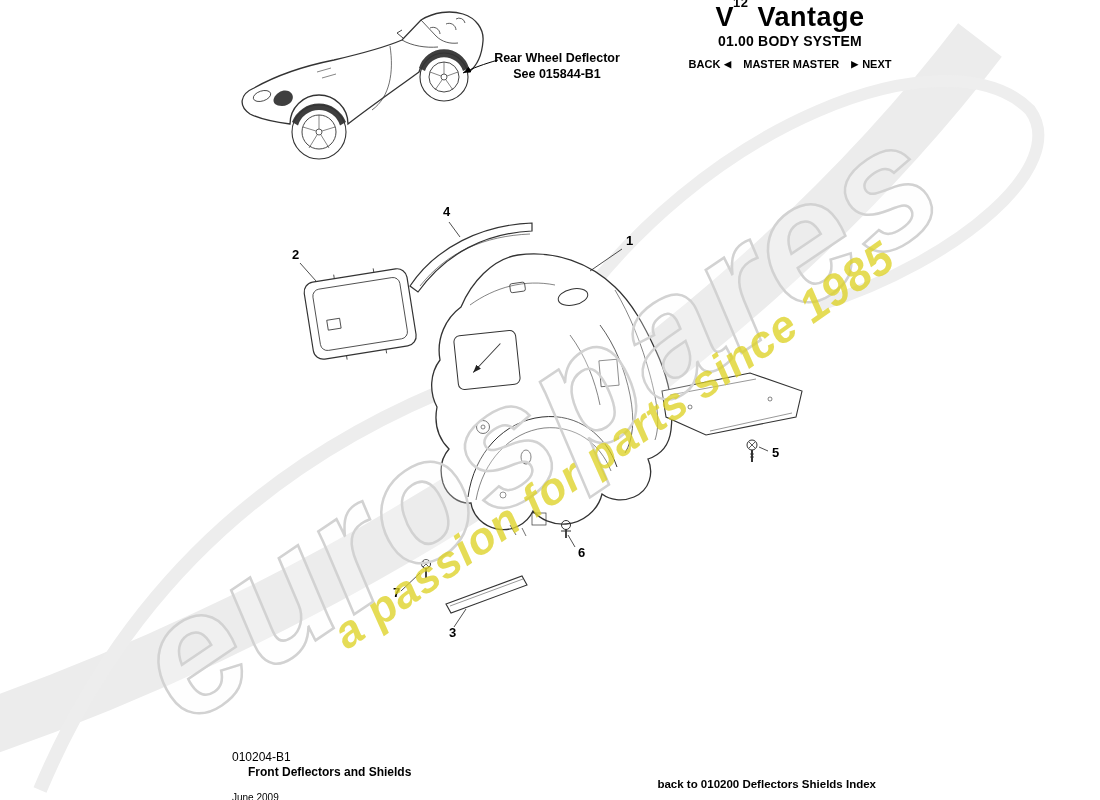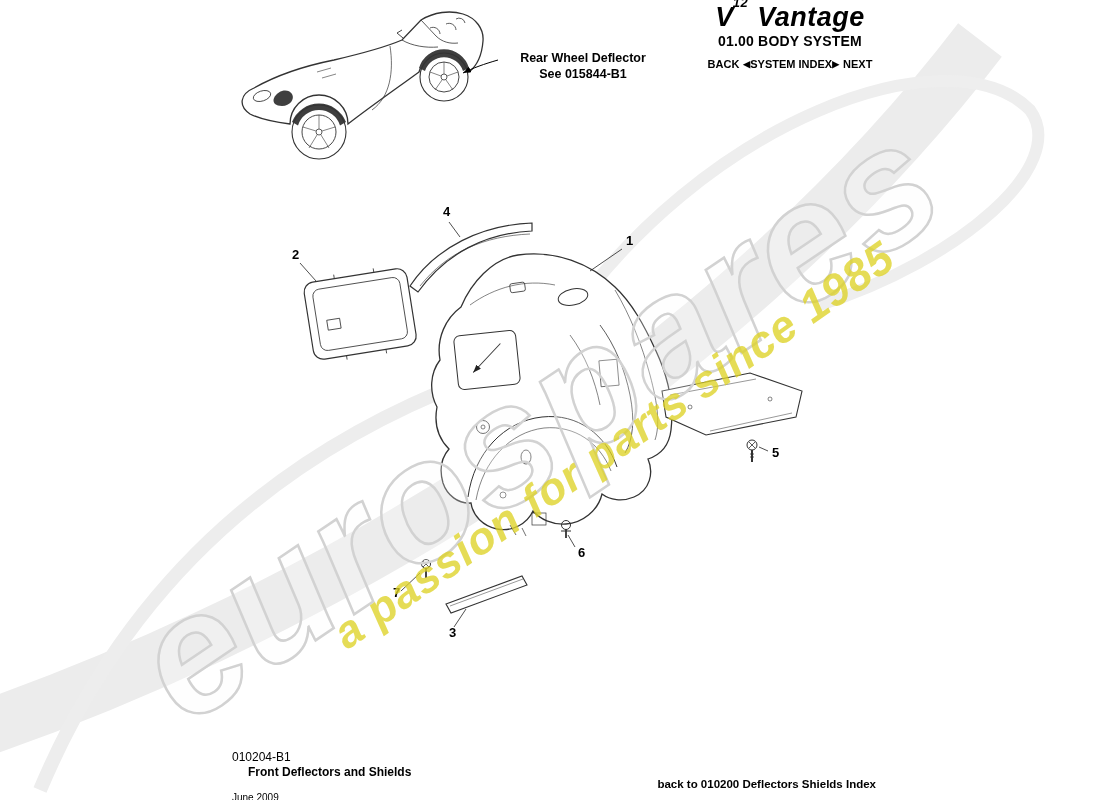--- a/index.html
+++ b/index.html
@@ -25,7 +25,7 @@
   }
   
   .header{position:absolute;left:700px;top:2px;width:180px;text-align:center;z-index:2;}
-  .logo{font-size:27px;font-weight:bold;font-style:italic;letter-spacing:0.5px;}
+  .logo{font-size:27px;font-weight:bold;letter-spacing:0.5px;}
   .logo sup{font-size:13px;position:relative;top:-9px;left:-1px;}
   .system-title{font-size:14px;font-weight:bold;letter-spacing:0.2px;}
   .nav-row{display:flex;justify-content:center;margin-top:9px;font-size:11px;font-weight:bold;}

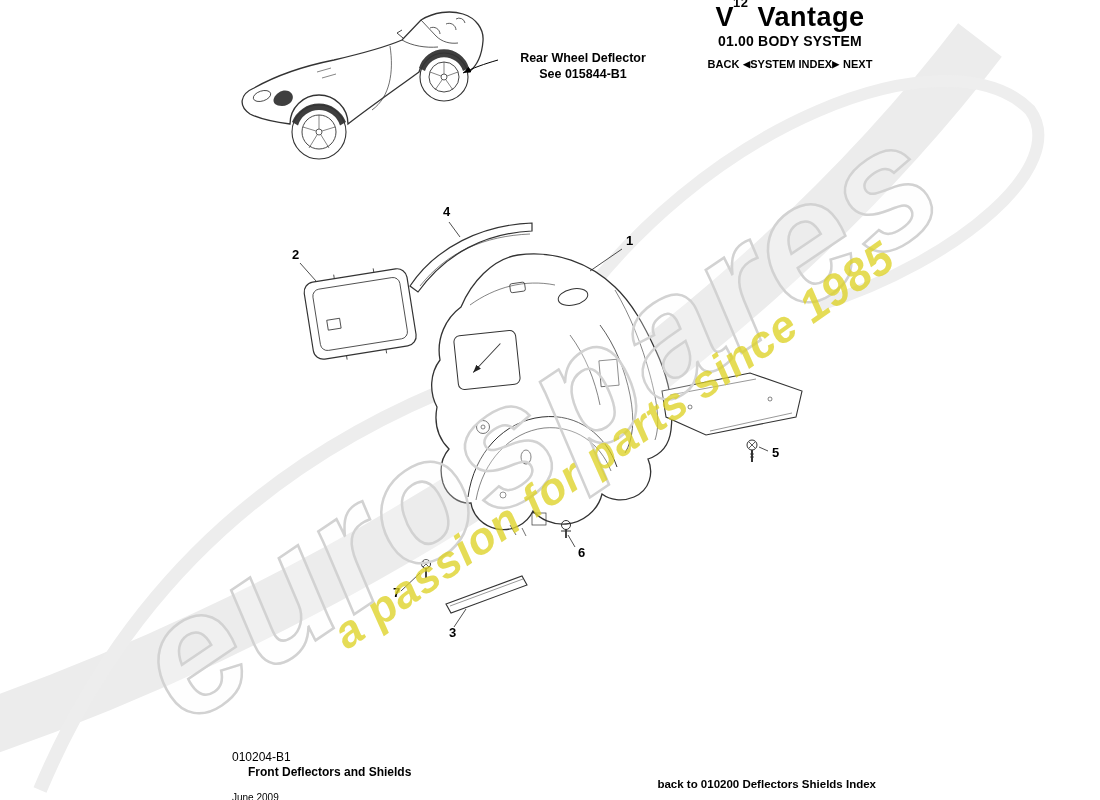--- a/index.html
+++ b/index.html
@@ -34,7 +34,7 @@
   
   .car-svg{position:absolute;left:222px;top:2px;z-index:1;}
   .car-note{
-    position:absolute;left:520px;top:50px;width:126px;z-index:2;
+    position:absolute;left:494px;top:50px;width:126px;z-index:2;
     font-size:12.5px;font-weight:bold;text-align:center;line-height:1.3;
   }
   

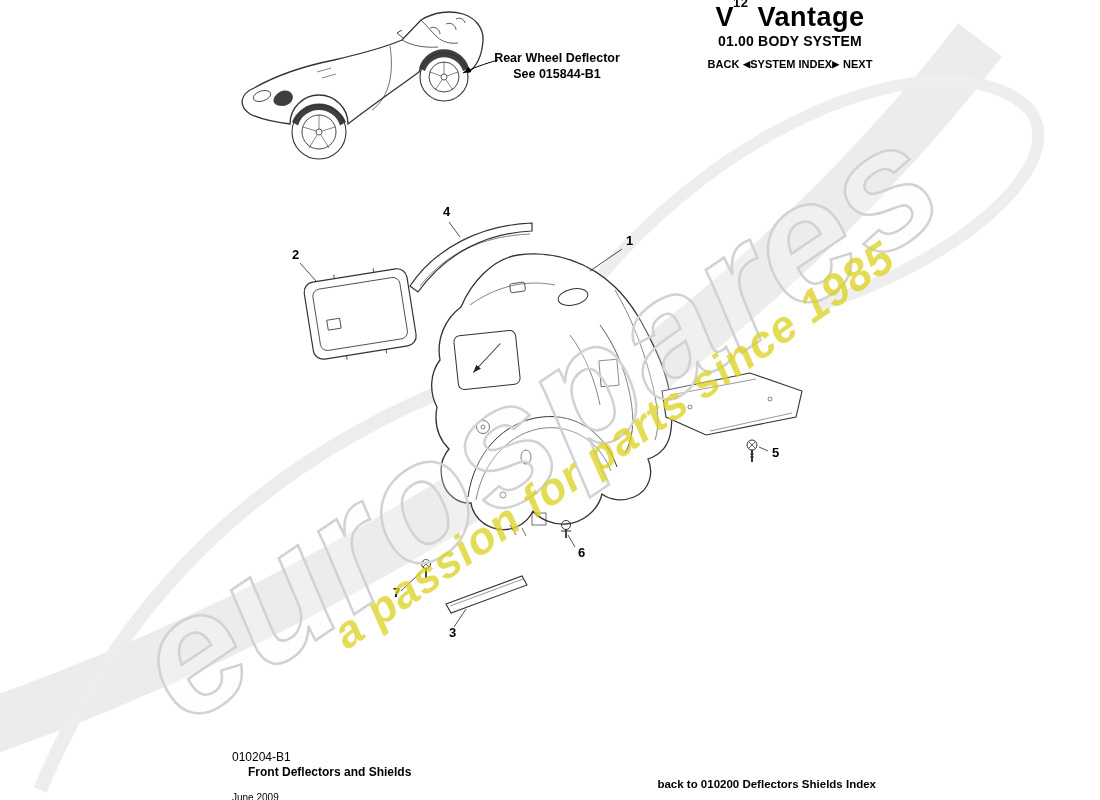--- a/index.html
+++ b/index.html
@@ -28,7 +28,7 @@
   .logo{font-size:27px;font-weight:bold;letter-spacing:0.5px;}
   .logo sup{font-size:13px;position:relative;top:-9px;left:-1px;}
   .system-title{font-size:14px;font-weight:bold;letter-spacing:0.2px;}
-  .nav-row{display:flex;justify-content:center;margin-top:9px;font-size:11px;font-weight:bold;}
+  .nav-row{display:flex;justify-content:center;gap:12px;margin-top:9px;font-size:11px;font-weight:bold;}
   .nav-link{display:flex;align-items:center;gap:4px;cursor:pointer;white-space:nowrap;}
   .nav-arrow{font-size:9px;line-height:11px;}
   

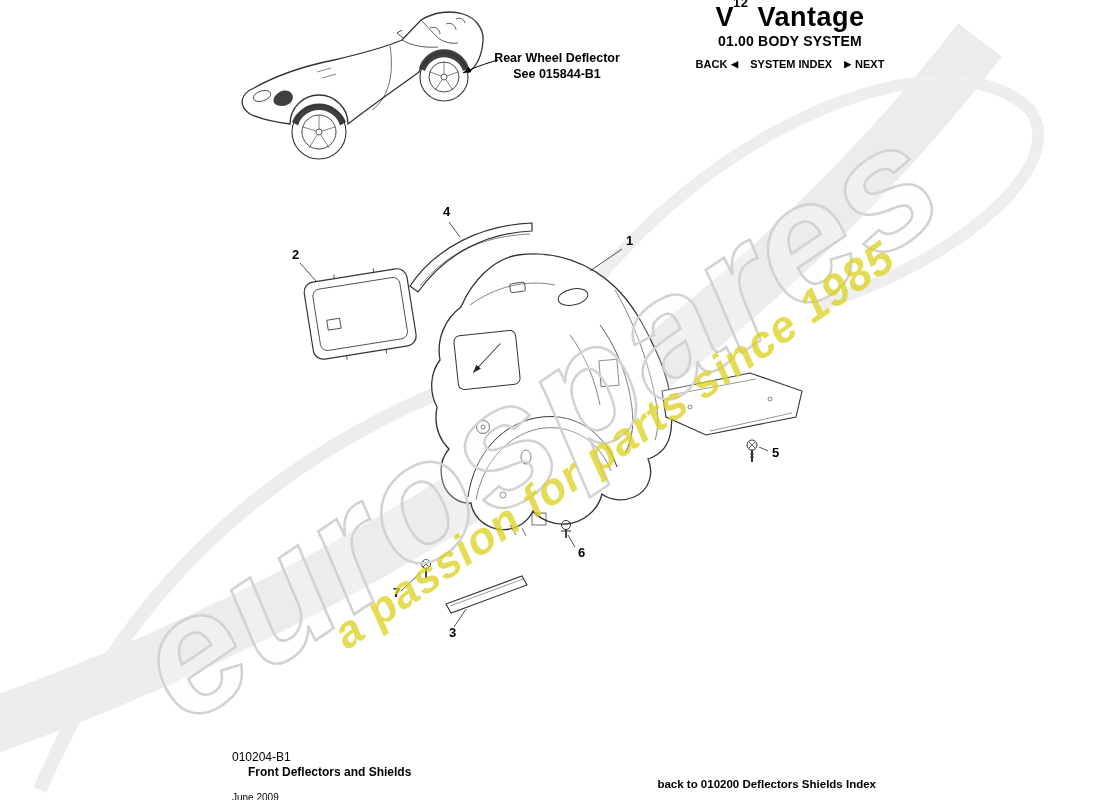--- a/index.html
+++ b/index.html
@@ -73,7 +73,7 @@
         <span class="nav-arrow">◀</span>
       </span>
       <span class="nav-link">
-        <span>SYSTEM INDEX</span>
+        <span>MASTER MASTER</span>
       </span>
       <span class="nav-link">
         <span class="nav-arrow">▶</span>

